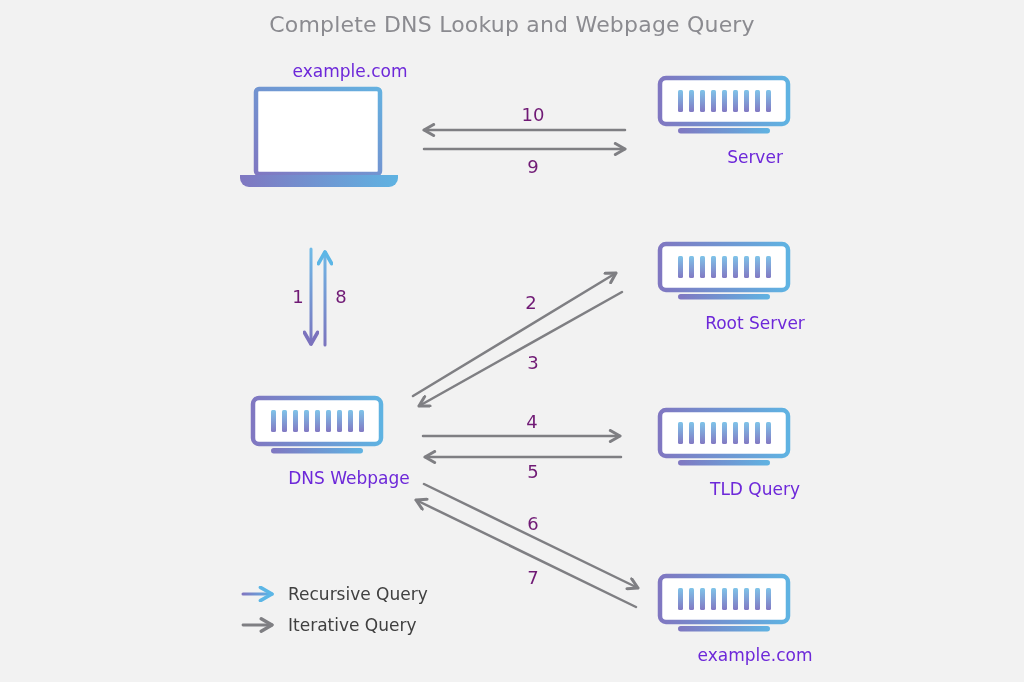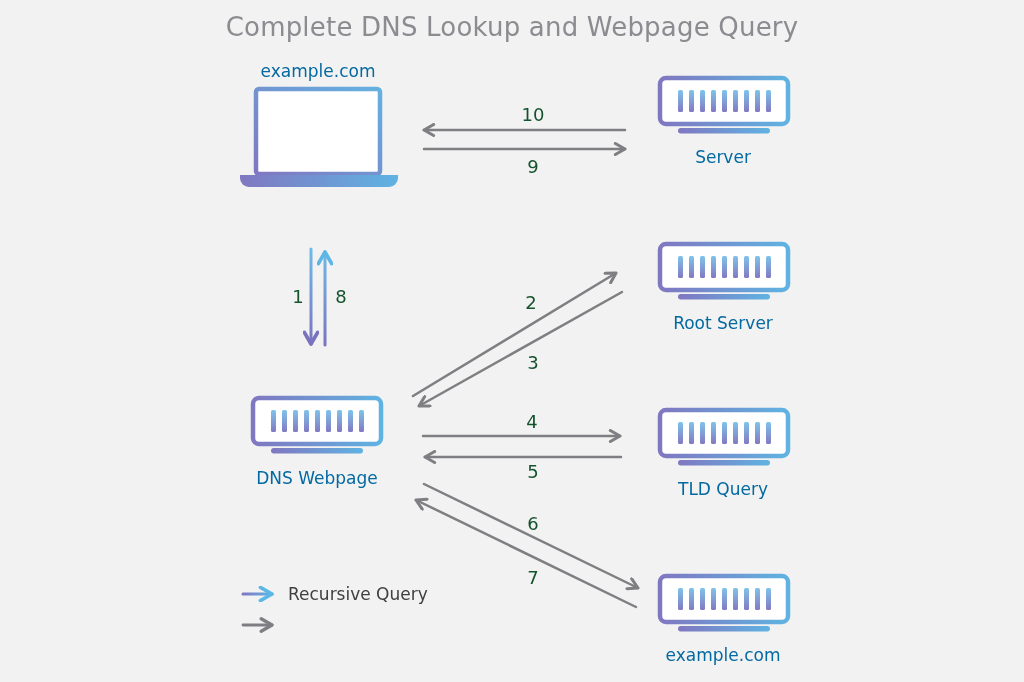--- a/index.html
+++ b/index.html
@@ -11,7 +11,7 @@
   .canvas svg { position:absolute; left:0; top:0; }
   .title {
     position:absolute; top:12px; left:0; width:100%;
-    text-align:center; font-size:26px; letter-spacing:.2px;
+    text-align:center; font-size:22px; letter-spacing:.2px;
     color:#8b8b90;
   }
   .label {

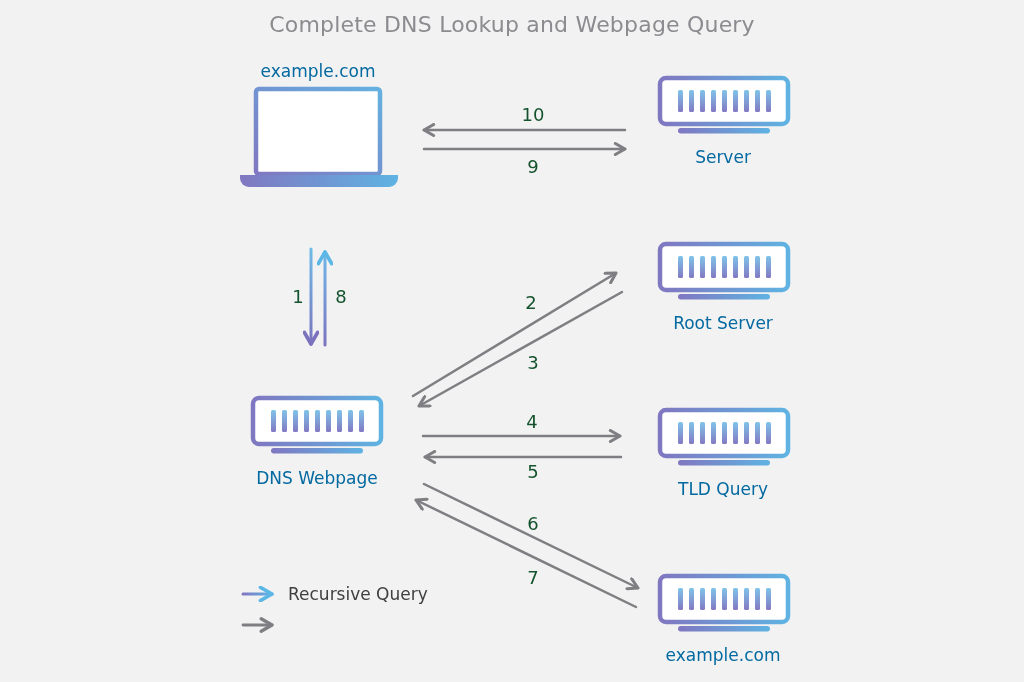--- a/index.html
+++ b/index.html
@@ -16,7 +16,7 @@
   }
   .label {
     position:absolute; transform:translateX(-50%);
-    font-size:17px; line-height:22px; color:#0369a1; white-space:nowrap;
+    font-size:17px; line-height:22px; color:#6d28d9; white-space:nowrap;margin-left:32px;
   }
   .num {
     position:absolute; transform:translateX(-50%);

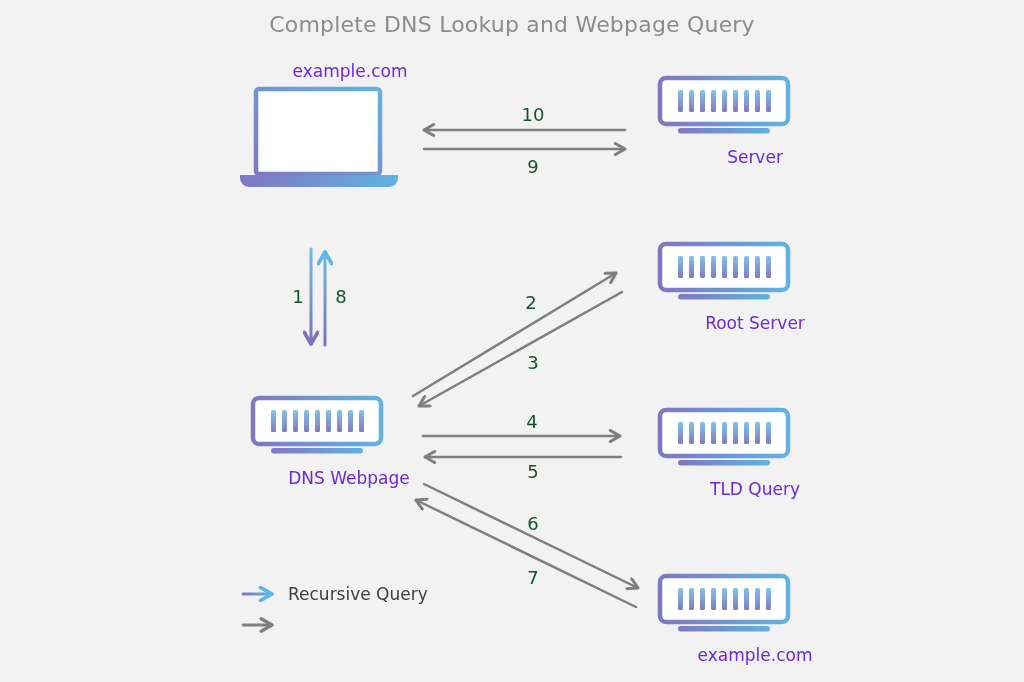--- a/index.html
+++ b/index.html
@@ -20,7 +20,7 @@
   }
   .num {
     position:absolute; transform:translateX(-50%);
-    font-size:18px; line-height:22px; color:#14532d;
+    font-size:18px; line-height:22px; color:#701a75;
   }
   .legend-label {
     position:absolute; font-size:17px; line-height:22px; color:#404040; white-space:nowrap;

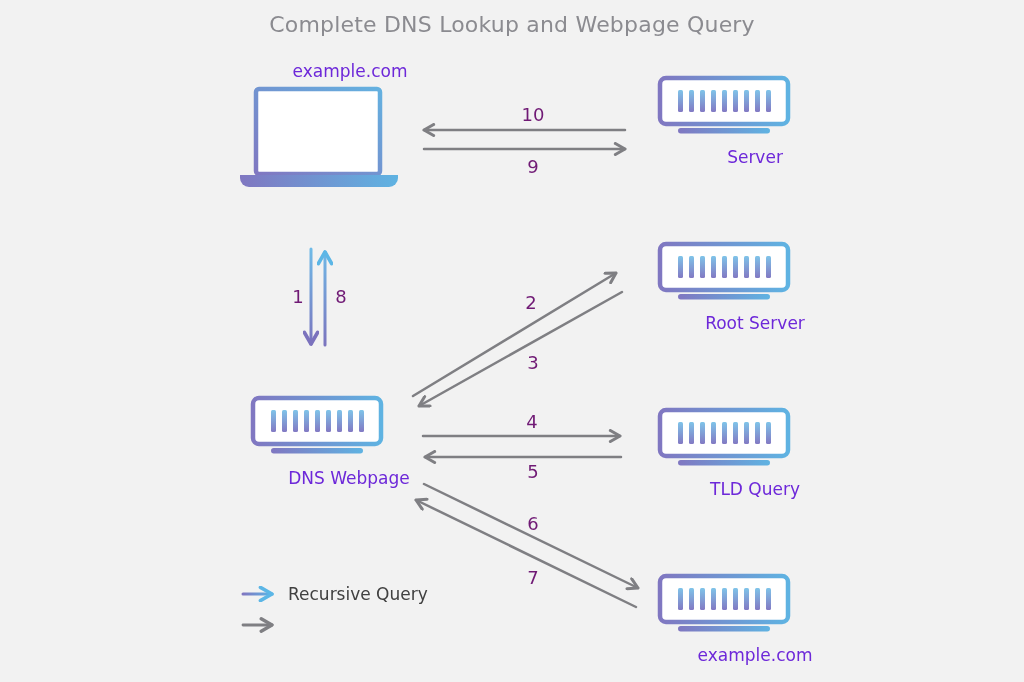--- a/index.html
+++ b/index.html
@@ -127,6 +127,7 @@
   <div class="num" style="left:533px; top:567px;">7</div>
 
   <div class="legend-label" style="left:288px; top:583px;">Recursive Query</div>
+  <div class="legend-label" style="left:288px; top:614px;">Iterative Query</div>
 
 </div>
 

